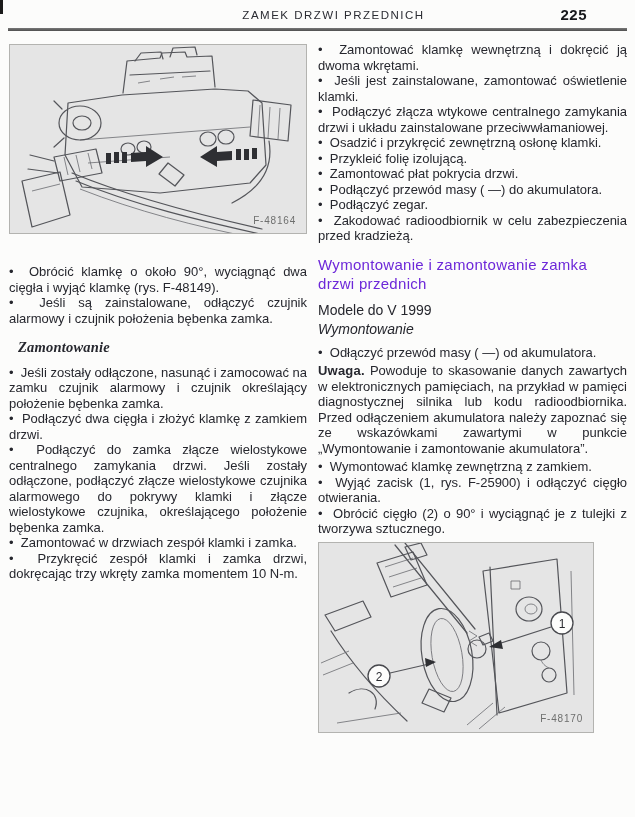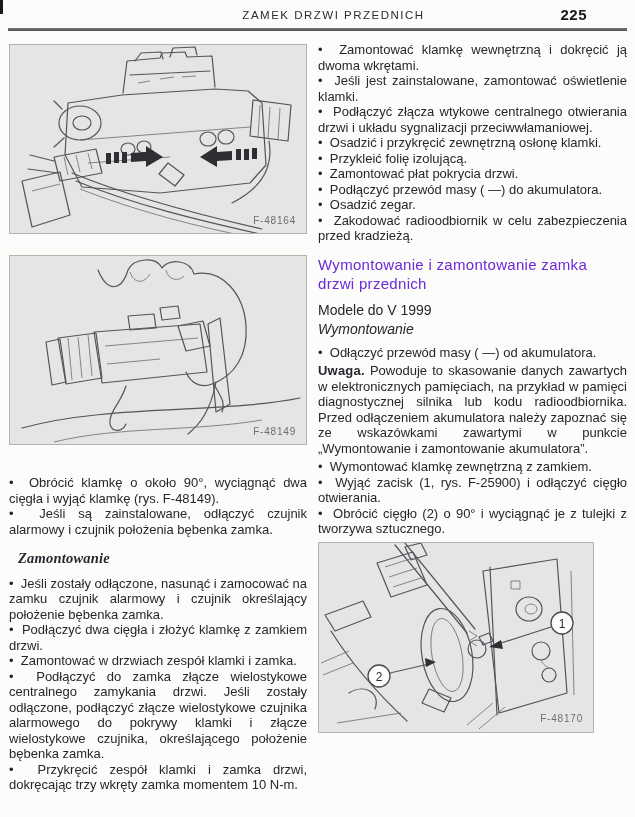--- a/index.html
+++ b/index.html
@@ -176,7 +176,7 @@
   <div class="col col-right">
     <p class="b">Zamontować klamkę wewnętrzną i dokręcić ją dwoma wkrętami.</p>
     <p class="b">Jeśli jest zainstalowane, zamontować oświetlenie klamki.</p>
-    <p class="b">Podłączyć złącza wtykowe centralnego otwierania drzwi i układu sygnalizacji przeciwwłamaniowej.</p>
+    <p class="b">Podłączyć złącza wtykowe centralnego zamykania drzwi i układu zainstalowane przeciwwłamaniowej.</p>
     <p class="b">Osadzić i przykręcić zewnętrzną osłonę klamki.</p>
     <p class="b">Przykleić folię izolującą.</p>
     <p class="b">Zamontować płat pokrycia drzwi.</p>

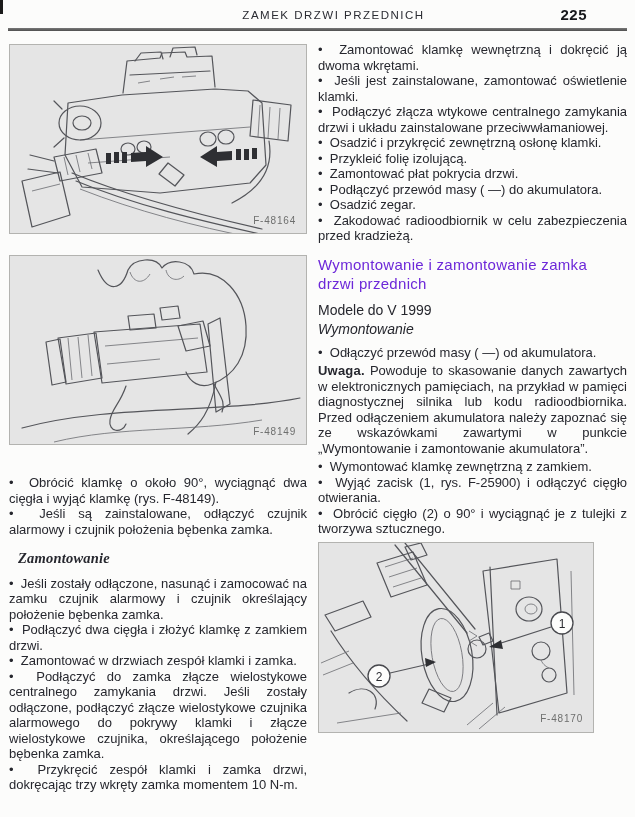--- a/index.html
+++ b/index.html
@@ -181,7 +181,7 @@
     <p class="b">Przykleić folię izolującą.</p>
     <p class="b">Zamontować płat pokrycia drzwi.</p>
     <p class="b">Podłączyć przewód masy ( —) do akumulatora.</p>
-    <p class="b">Osadzić zegar.</p>
+    <p class="b">Podłączyć zegar.</p>
     <p class="b">Zakodować radioodbiornik w celu zabezpieczenia przed kradzieżą.</p>
 
     <div class="h-section">Wymontowanie i zamontowanie zamka drzwi przednich</div>

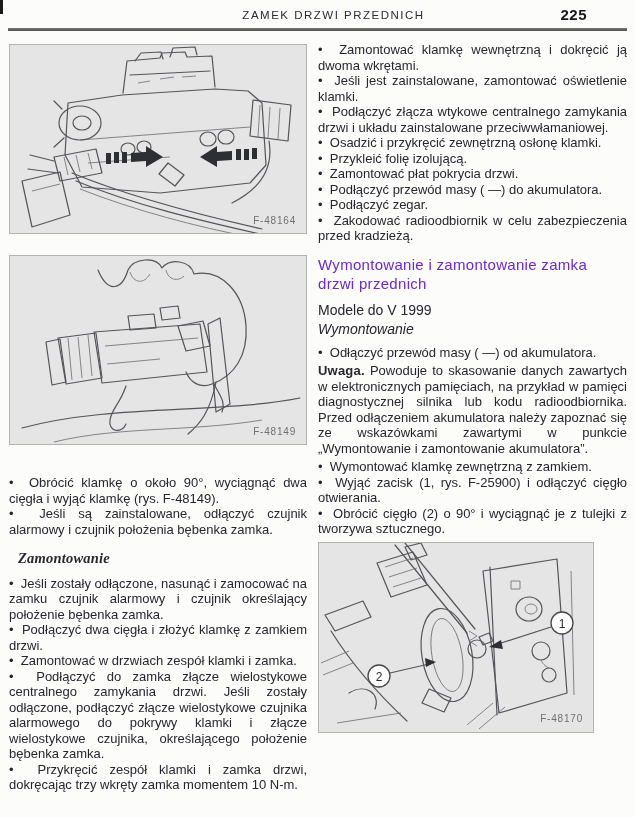--- a/index.html
+++ b/index.html
@@ -132,32 +132,6 @@
       <span class="figlabel">F-48164</span>
     </div>
 
-    <div class="figbox fig2">
-      <svg viewBox="0 0 296 188">
-
-        <path class="ln" d="M88,14 C98,38 112,34 118,14 C124,2 146,0 152,12 C160,2 180,4 184,18 C212,12 234,38 236,70 C238,100 224,120 202,128 C190,133 180,126 176,116"></path>
-        <path class="ln-thin" d="M120,16 C124,28 134,28 140,18 M156,14 C158,24 168,26 174,20"></path>
-        <path class="ln" d="M204,128 C210,140 216,146 212,156"></path>
-
-        <path class="ln" d="M84,76 L190,68 L197,116 L92,127 Z"></path>
-        <path class="ln-thin" d="M95,90 L188,82 M97,108 L150,103"></path>
-        <path class="ln" d="M168,70 L193,65 L200,90 L176,95 Z"></path>
-        <path class="ln" d="M118,60 l26,-2 l2,14 l-26,2 Z M150,52 l18,-2 l2,12 l-18,2 Z"></path>
-
-        <path class="ln" d="M48,82 L86,77 L92,122 L56,128 Z"></path>
-        <path class="ln-thin" d="M58,82 l4,42 M68,81 l4,41 M78,79 l4,41"></path>
-        <path class="ln" d="M36,86 L50,83 L56,126 L42,129 Z"></path>
-
-        <path class="ln" d="M198,68 L210,62 L220,148 L206,156 Z"></path>
-        <path class="ln" d="M206,126 C200,156 190,168 178,178"></path>
-
-        <path class="ln" d="M116,130 C110,148 102,152 100,164 C98,176 112,178 116,168"></path>
-
-        <path class="ln" d="M12,172 C100,148 210,158 290,142"></path>
-        <path class="ln-thin" d="M44,186 C110,170 180,176 252,164"></path>
-      </svg>
-      <span class="figlabel">F-48149</span>
-    </div>
 
     <div class="textblock">
       <p class="b">Obrócić klamkę o około 90°, wyciągnąć dwa cięgła i wyjąć klamkę (rys. F-48149).</p>

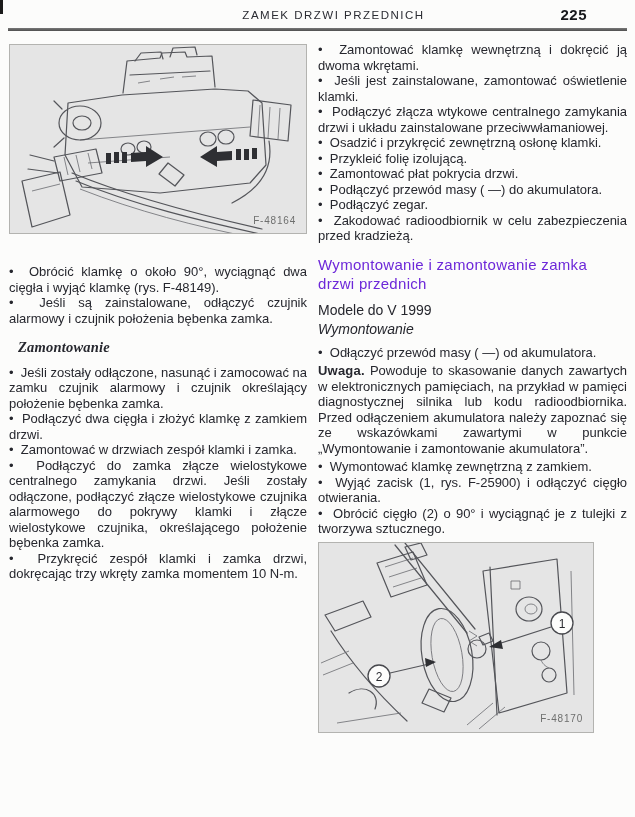--- a/index.html
+++ b/index.html
@@ -141,8 +141,8 @@
 
       <p class="b">Jeśli zostały odłączone, nasunąć i zamocować na zamku czujnik alarmowy i czujnik określający położenie bębenka zamka.</p>
       <p class="b">Podłączyć dwa cięgła i złożyć klamkę z zamkiem drzwi.</p>
+      <p class="b">Podłączyć do zamka złącze wielostykowe centralnego zamykania drzwi. Jeśli zostały odłączone, podłączyć złącze wielostykowe czujnika alarmowego do pokrywy klamki i złącze wielostykowe czujnika, określającego położenie bębenka zamka.</p>
       <p class="b">Zamontować w drzwiach zespół klamki i zamka.</p>
-      <p class="b">Podłączyć do zamka złącze wielostykowe centralnego zamykania drzwi. Jeśli zostały odłączone, podłączyć złącze wielostykowe czujnika alarmowego do pokrywy klamki i złącze wielostykowe czujnika, określającego położenie bębenka zamka.</p>
       <p class="b">Przykręcić zespół klamki i zamka drzwi, dokręcając trzy wkręty zamka momentem 10 N-m.</p>
     </div>
   </div>

